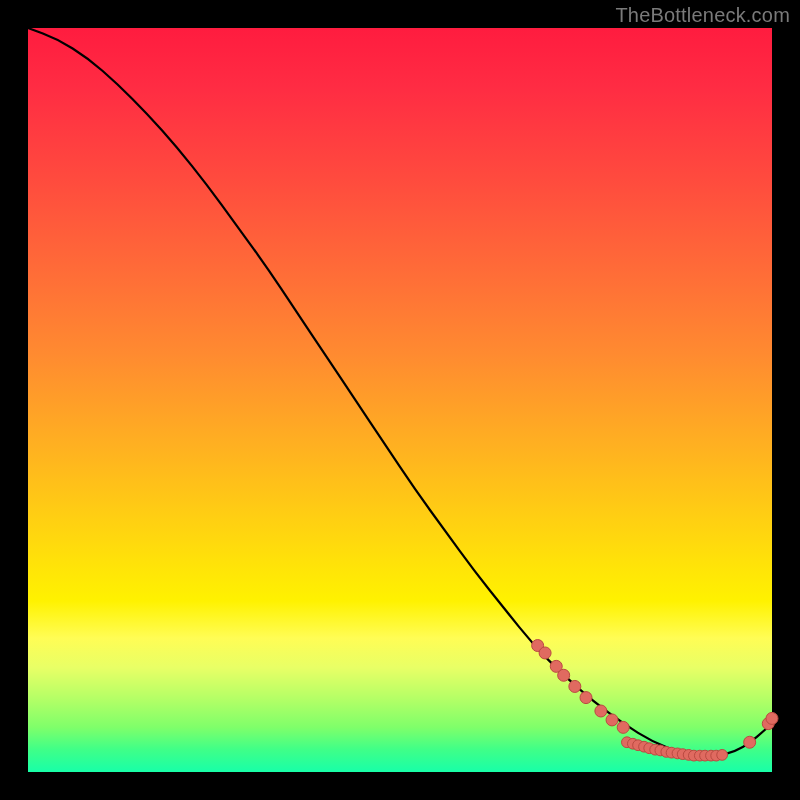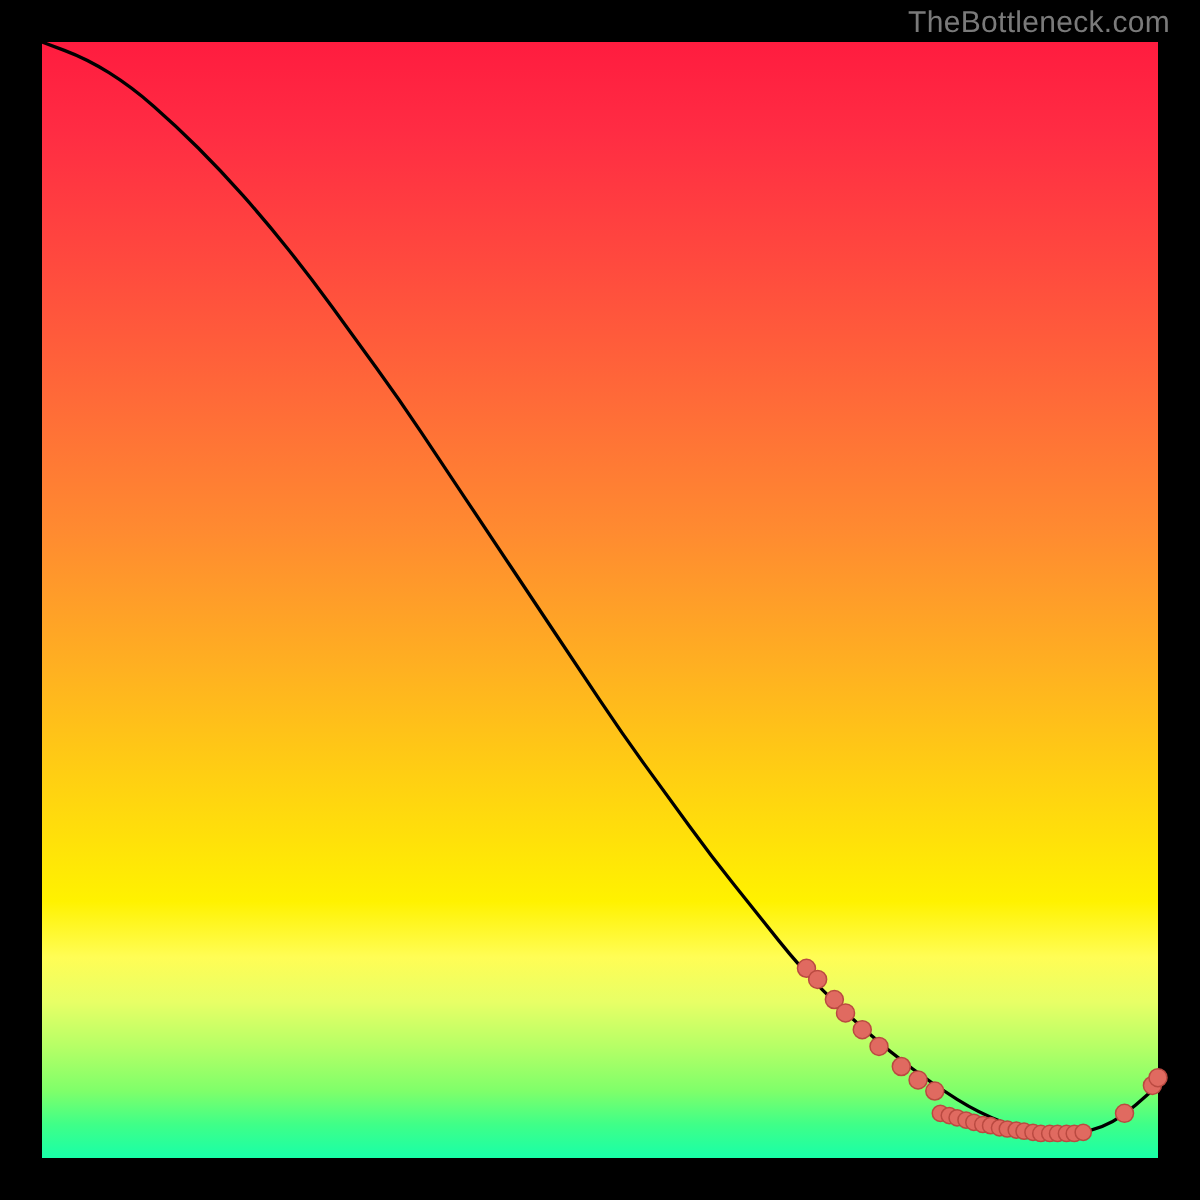--- a/index.html
+++ b/index.html
@@ -20,7 +20,7 @@
   .watermark {
     position: absolute;
     top: 4px;
-    right: 20px;
+    right: 10px;
     color: #7a7a7a;
     font-size: 20px;
     font-weight: 500;

